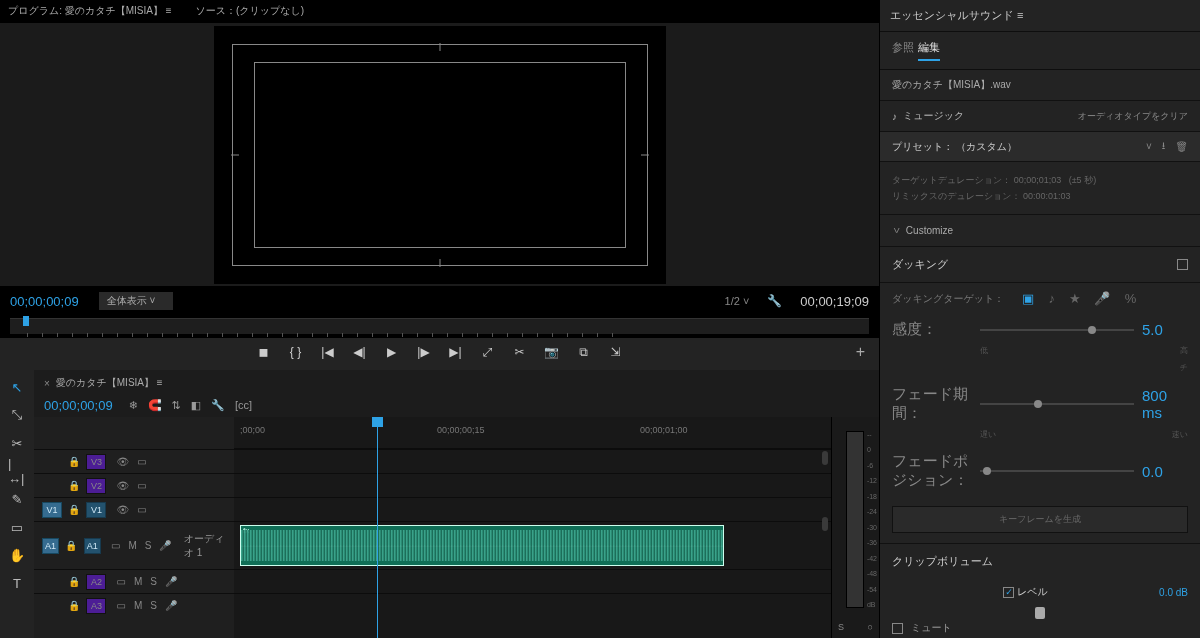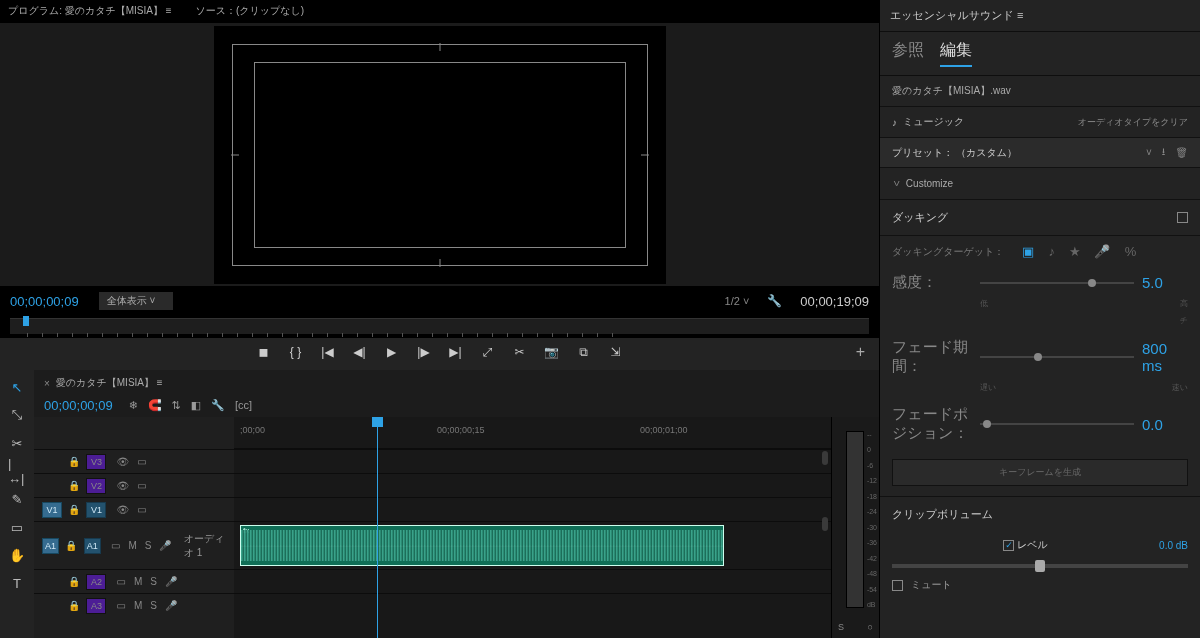--- a/index.html
+++ b/index.html
@@ -84,7 +84,7 @@
 
 
 .r-header { padding: 8px 10px; font-size: 11px; border-bottom: 1px solid #0e0e0e; }
-.r-tabs { display: flex; gap: 16px; padding: 8px 12px; border-bottom: 1px solid #0e0e0e; font-size: 16px; }
+.r-tabs { display: flex; gap: 4px; padding: 8px 12px; border-bottom: 1px solid #0e0e0e; font-size: 11px; }
 .r-tabs span { color: #888; padding-bottom: 4px; }
 .r-tabs span.active { color: #ddd; border-bottom: 2px solid #2ea2e6; }
 .r-file { padding: 8px 12px; font-size: 10px; color: #aaa; border-bottom: 1px solid #111; }

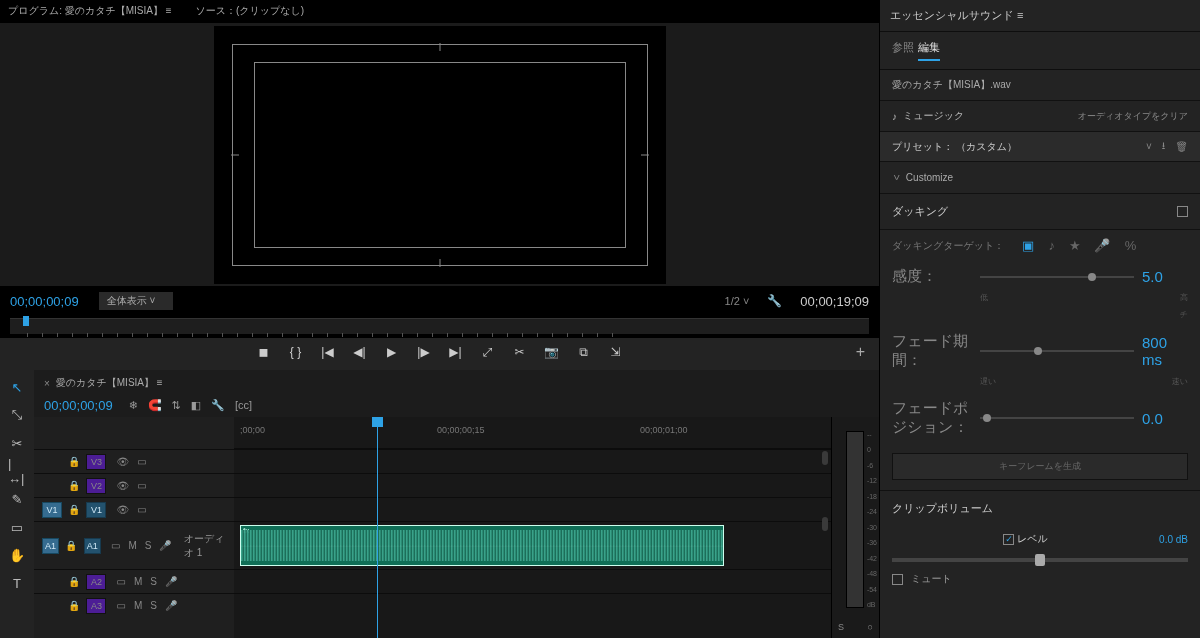--- a/index.html
+++ b/index.html
@@ -328,6 +328,10 @@
       <span class="dl">⭳</span>
       <span class="dl">🗑</span>
     </div>
+    <div class="dim-rows">
+      <div><span>ターゲットデュレーション：</span> <span>00;00;01;03</span>&nbsp;&nbsp;&nbsp;<span>(±5 秒)</span></div>
+      <div><span>リミックスのデュレーション：</span> <span>00:00:01:03</span></div>
+    </div>
     <div class="customize"><span>Customize</span></div>
     <div class="section-hd">
       <span>ダッキング</span>

